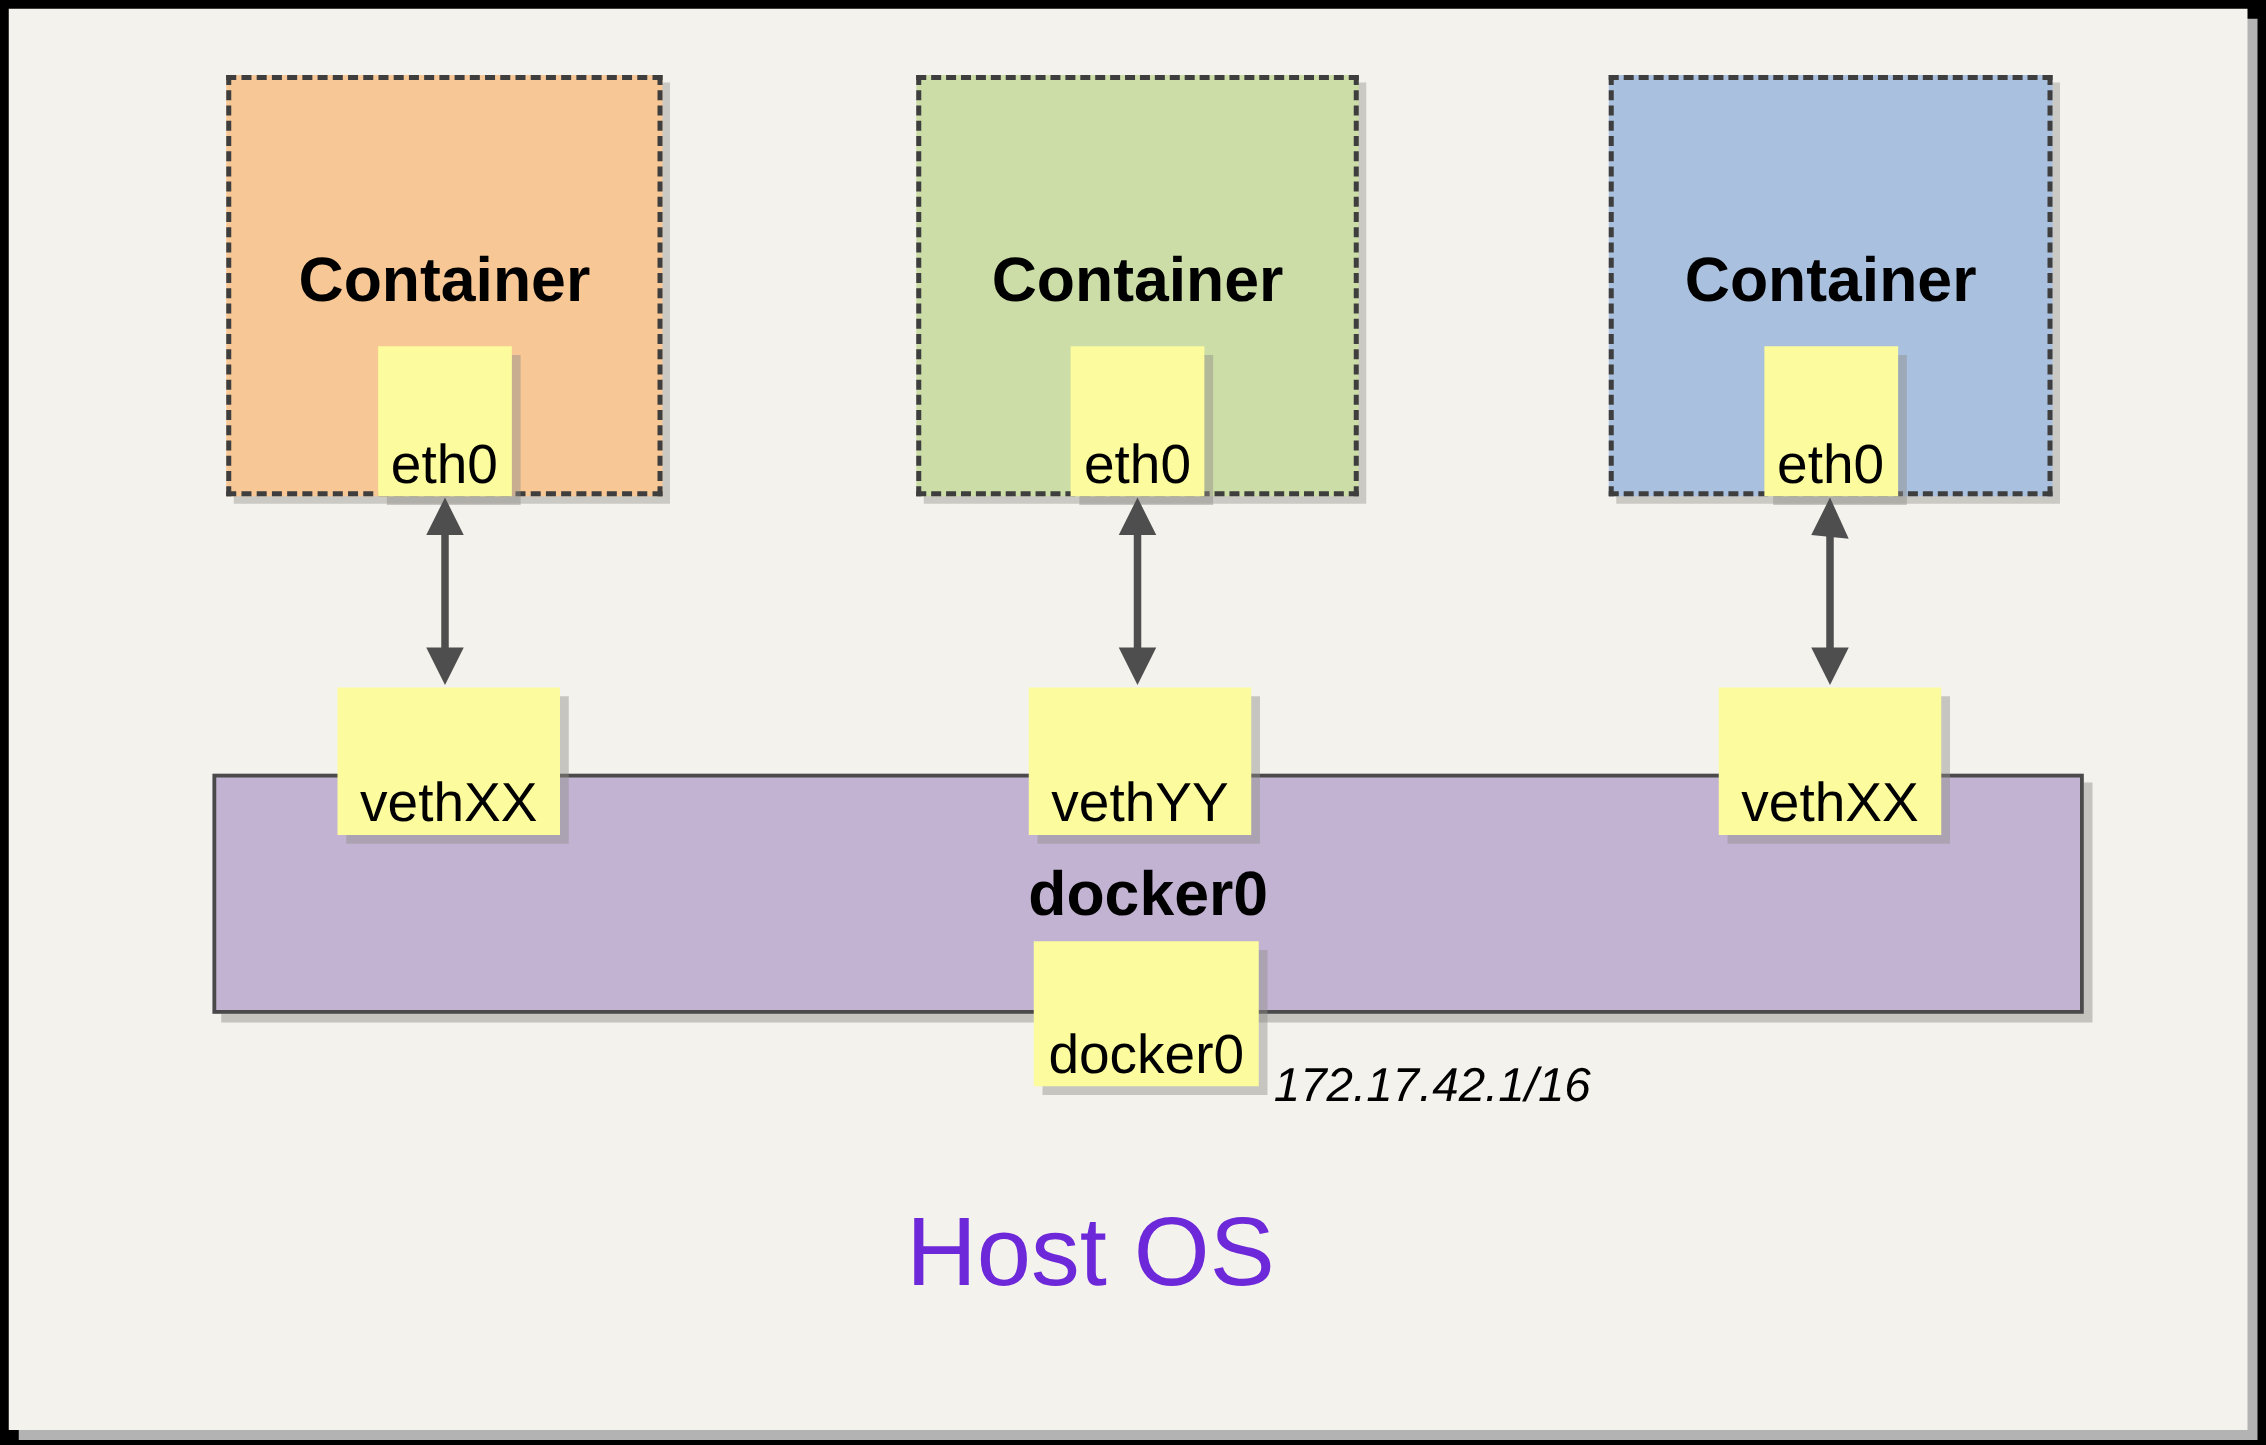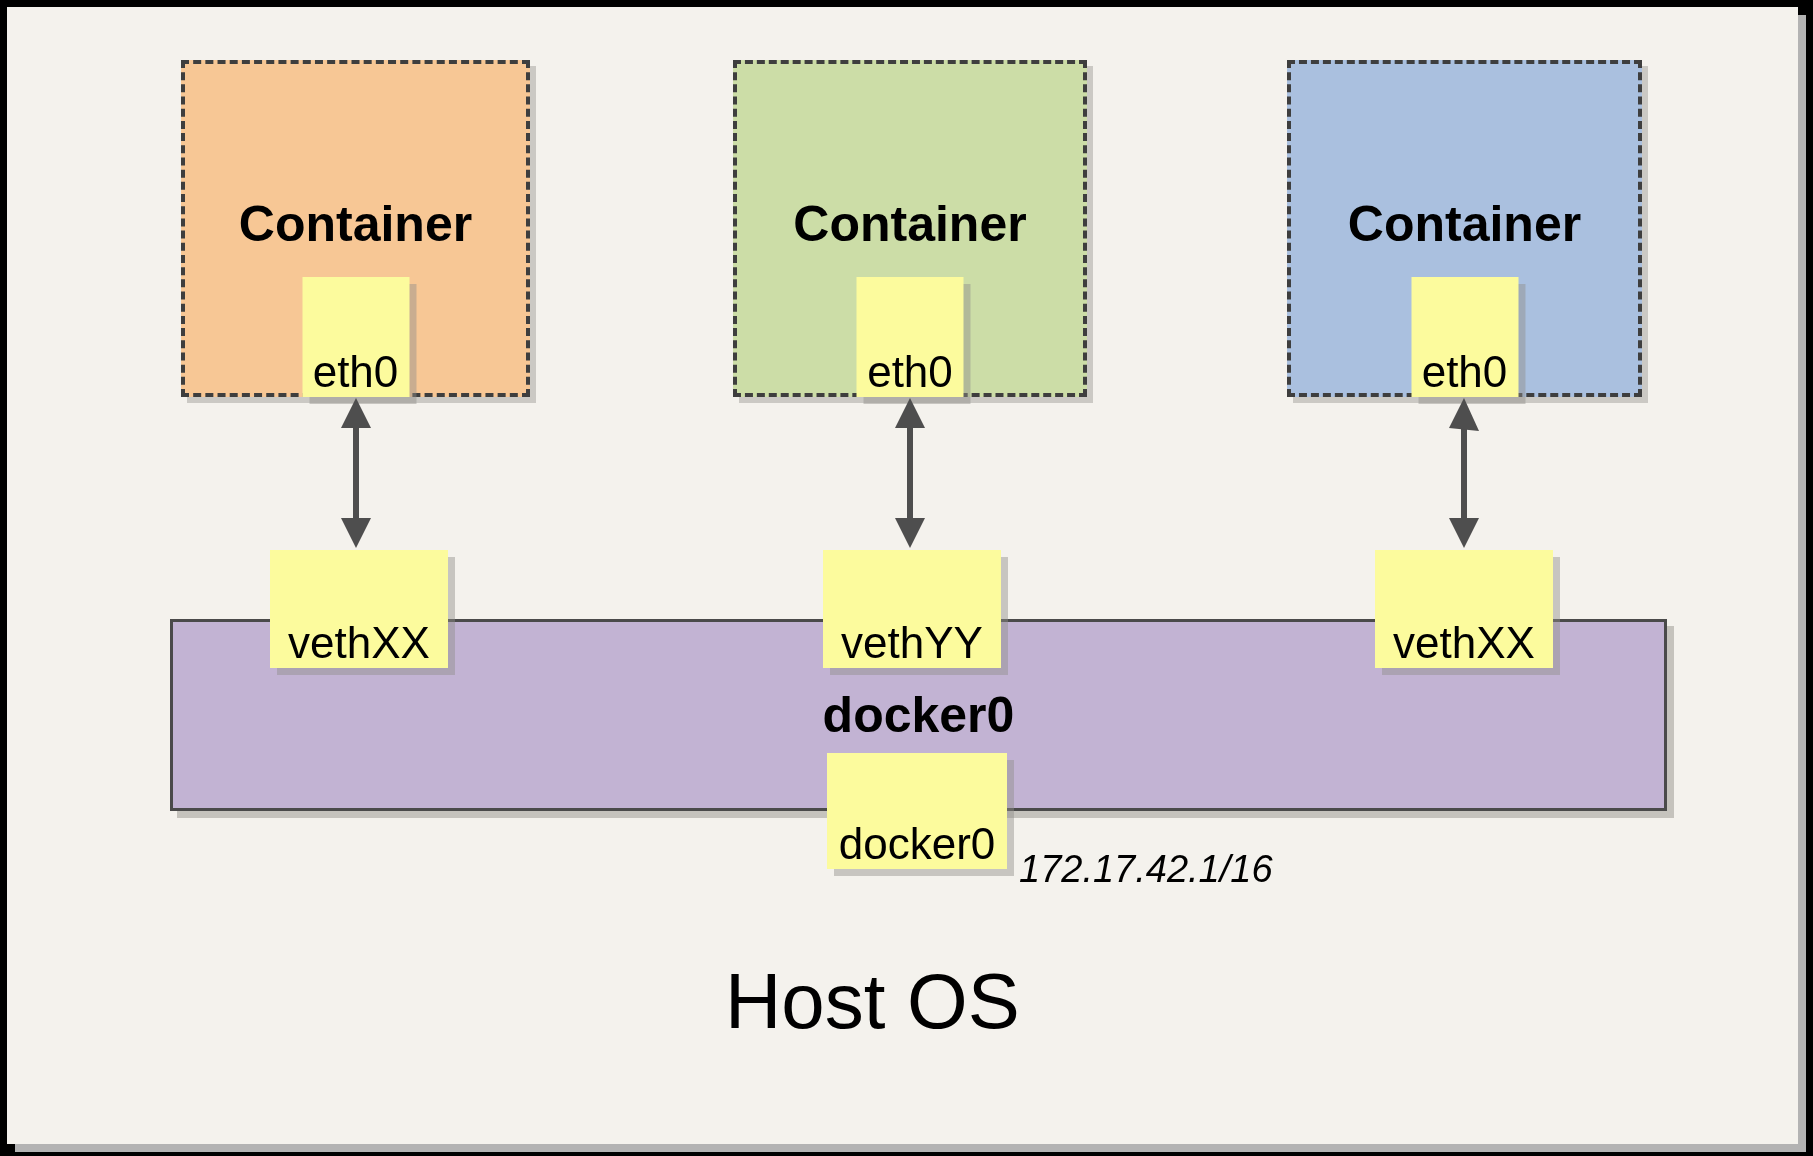--- a/index.html
+++ b/index.html
@@ -63,7 +63,7 @@
   }
   .host-label{
     position:absolute;left:718px;top:950px;
-    font-size:78px;color:#000000;line-height:1.15;
+    font-size:78px;color:#6d28d9;line-height:1.15;
   }
 </style>
 </head>

